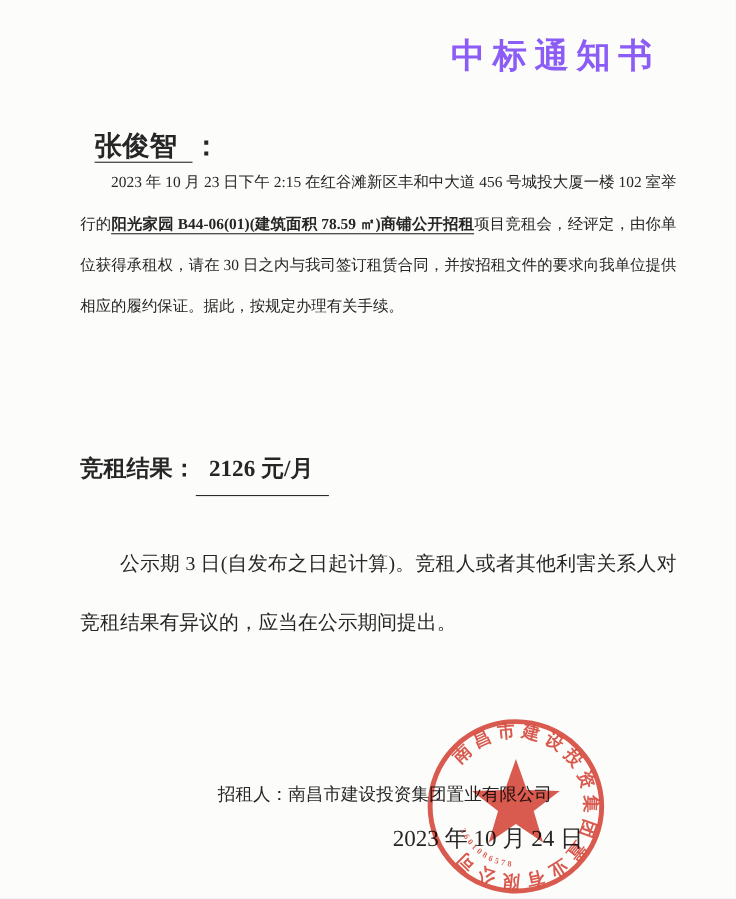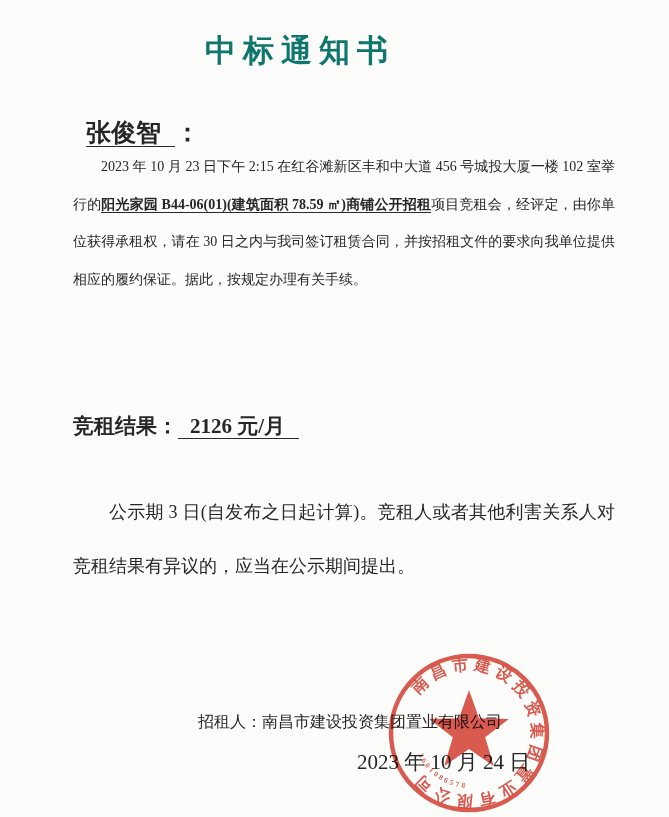--- a/index.html
+++ b/index.html
@@ -14,9 +14,9 @@
   }
   .doc-title{
     position:absolute;top:30px;left:0;width:600px;
-    text-align:center;
+    text-align:right;
     font-size:31px;font-weight:bold;letter-spacing:7px;
-    color:#0f766e;
+    color:#8b5cf6;
   }
   .salutation{
     position:absolute;top:116px;left:86px;

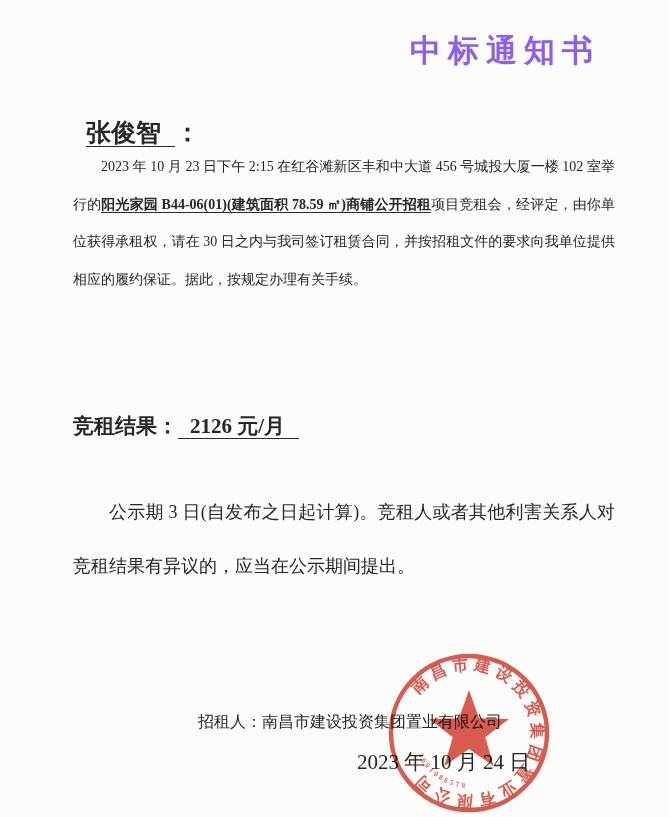--- a/index.html
+++ b/index.html
@@ -43,7 +43,7 @@
   }
   .result-value{
     border-bottom:1.6px solid #2a2a2a;
-    padding:0 14px 0 12px;
+    padding:0 14px 12px 12px;
   }
   .notice-block{
     position:absolute;top:485px;left:73px;width:542px;

